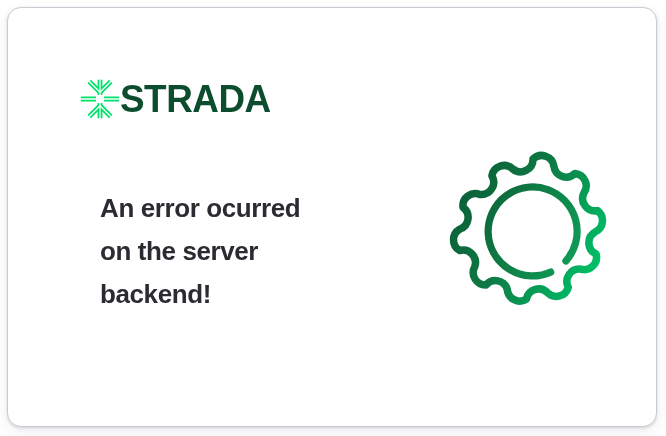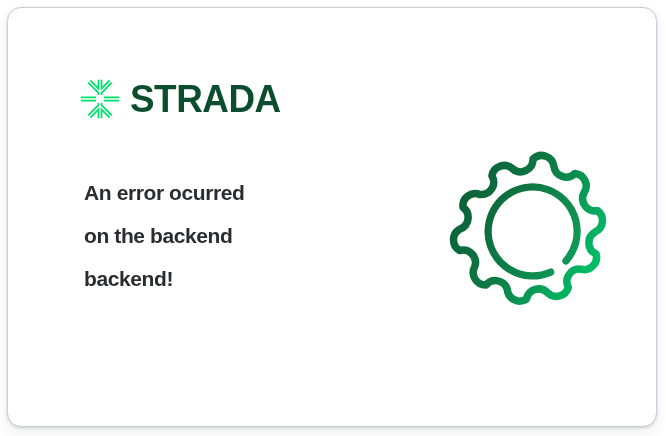--- a/index.html
+++ b/index.html
@@ -36,7 +36,6 @@
     top: 68px;
     display: flex;
     align-items: center;
-    gap: 10px;
     height: 46px;
   }
   .brand-mark {

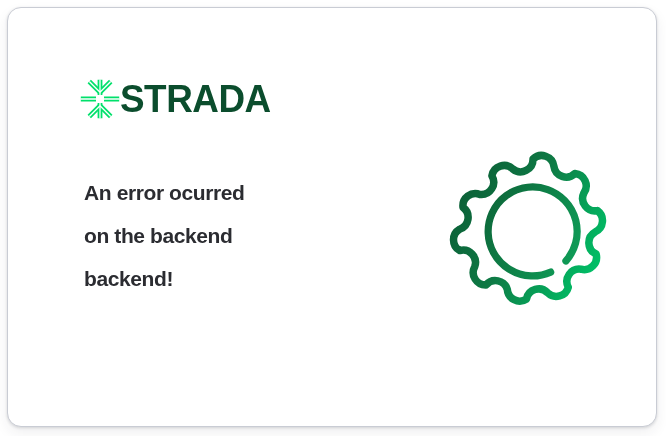--- a/index.html
+++ b/index.html
@@ -62,9 +62,9 @@
     left: 76px;
     top: 163px;
     width: 300px;
-    margin: 0;
+    margin: 16px;
     font-family: "Liberation Sans", sans-serif;
-    font-size: 21px;
+    font-size: 26px;
     font-weight: bold;
     line-height: 43px;
     letter-spacing: -0.4px;

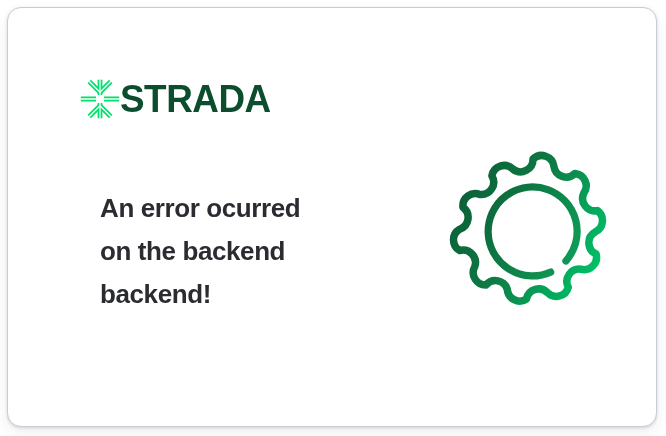--- a/index.html
+++ b/index.html
@@ -131,7 +131,7 @@
 
   <p class="error-message">
     <span class="msg-line">An error ocurred</span>
-    <span class="msg-line">on the backend</span>
+    <span class="msg-line">on the server</span>
     <span class="msg-line">backend!</span>
   </p>
 

